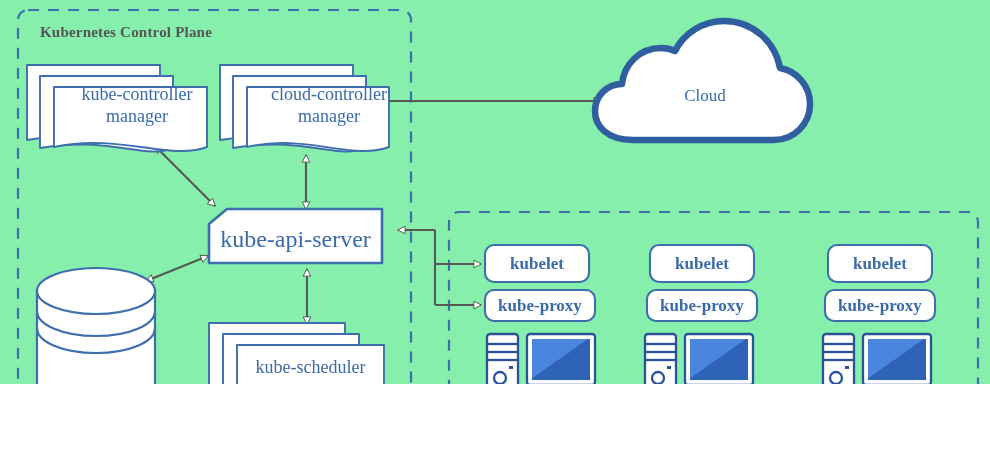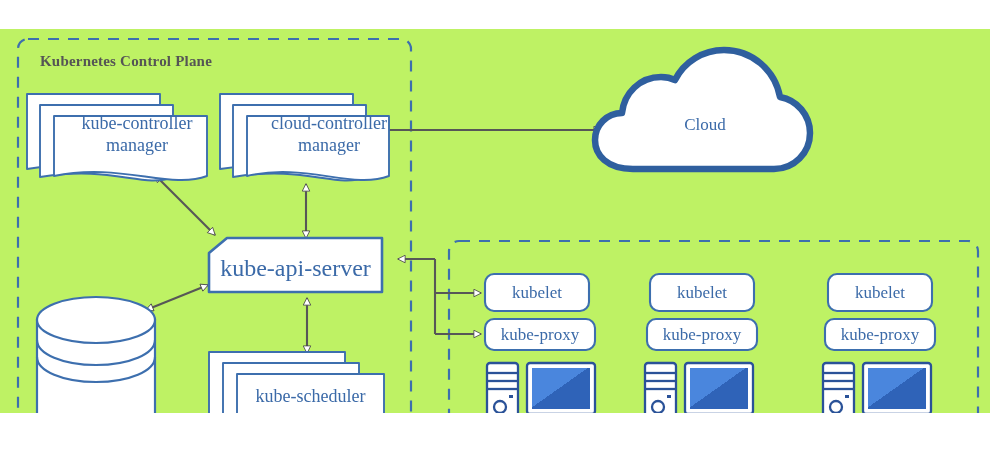--- a/index.html
+++ b/index.html
@@ -15,9 +15,8 @@
     position: relative;
     width: 990px;
     height: 384px;
-    background: #bef264;
+    background: #86efac;
     overflow: hidden;
-    margin-top: 29px;
   }
   #svg-layer {
     position: absolute;

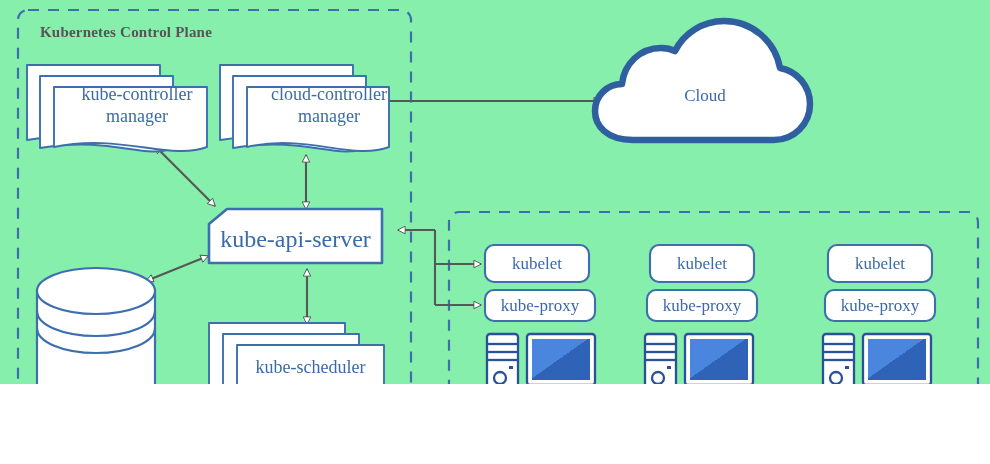--- a/index.html
+++ b/index.html
@@ -46,6 +46,7 @@
   }
   .pill-label {
     font-size: 17px;
+    font-weight: bold;
   }
   .doc-label {
     font-size: 18px;

